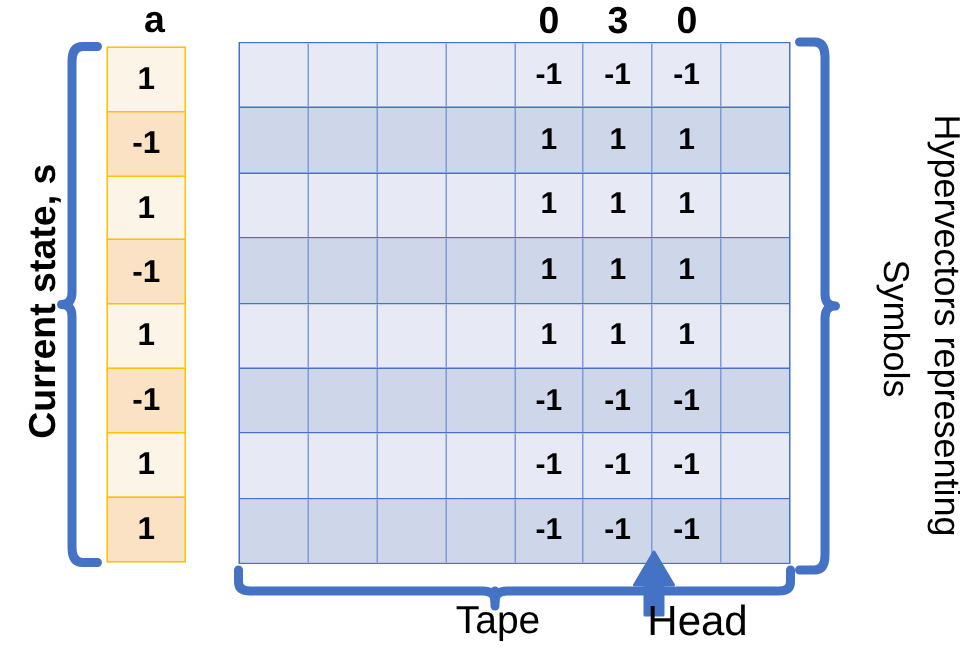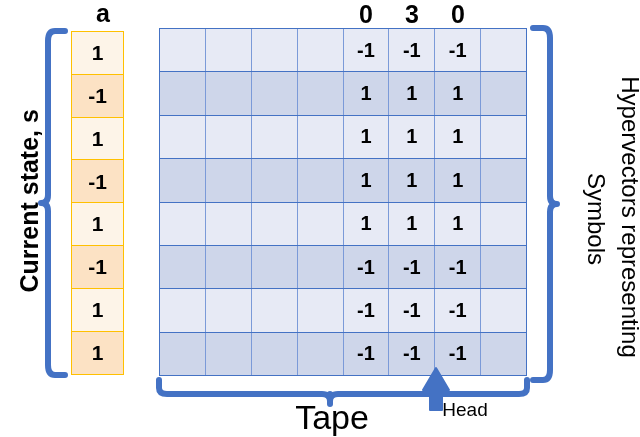--- a/index.html
+++ b/index.html
@@ -160,7 +160,7 @@
     top: 400px;
     width: 160px;
     text-align: center;
-    font-size: 34px;
+    font-size: 26px;
     font-weight: normal;
   }
   #head-label {

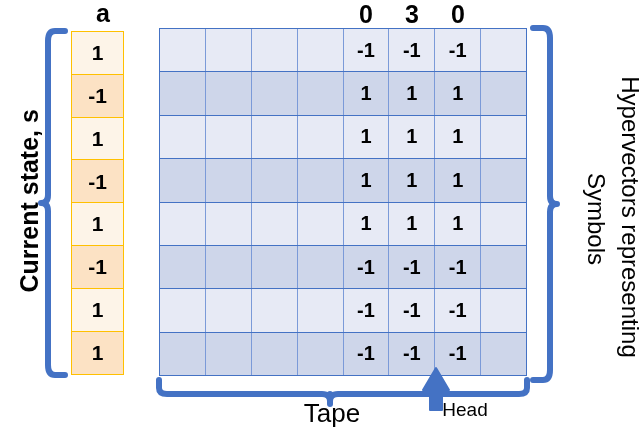--- a/index.html
+++ b/index.html
@@ -168,7 +168,7 @@
     top: 400px;
     width: 160px;
     text-align: center;
-    font-size: 19px;
+    font-size: 28px;
     font-weight: normal;
   }
 </style>

